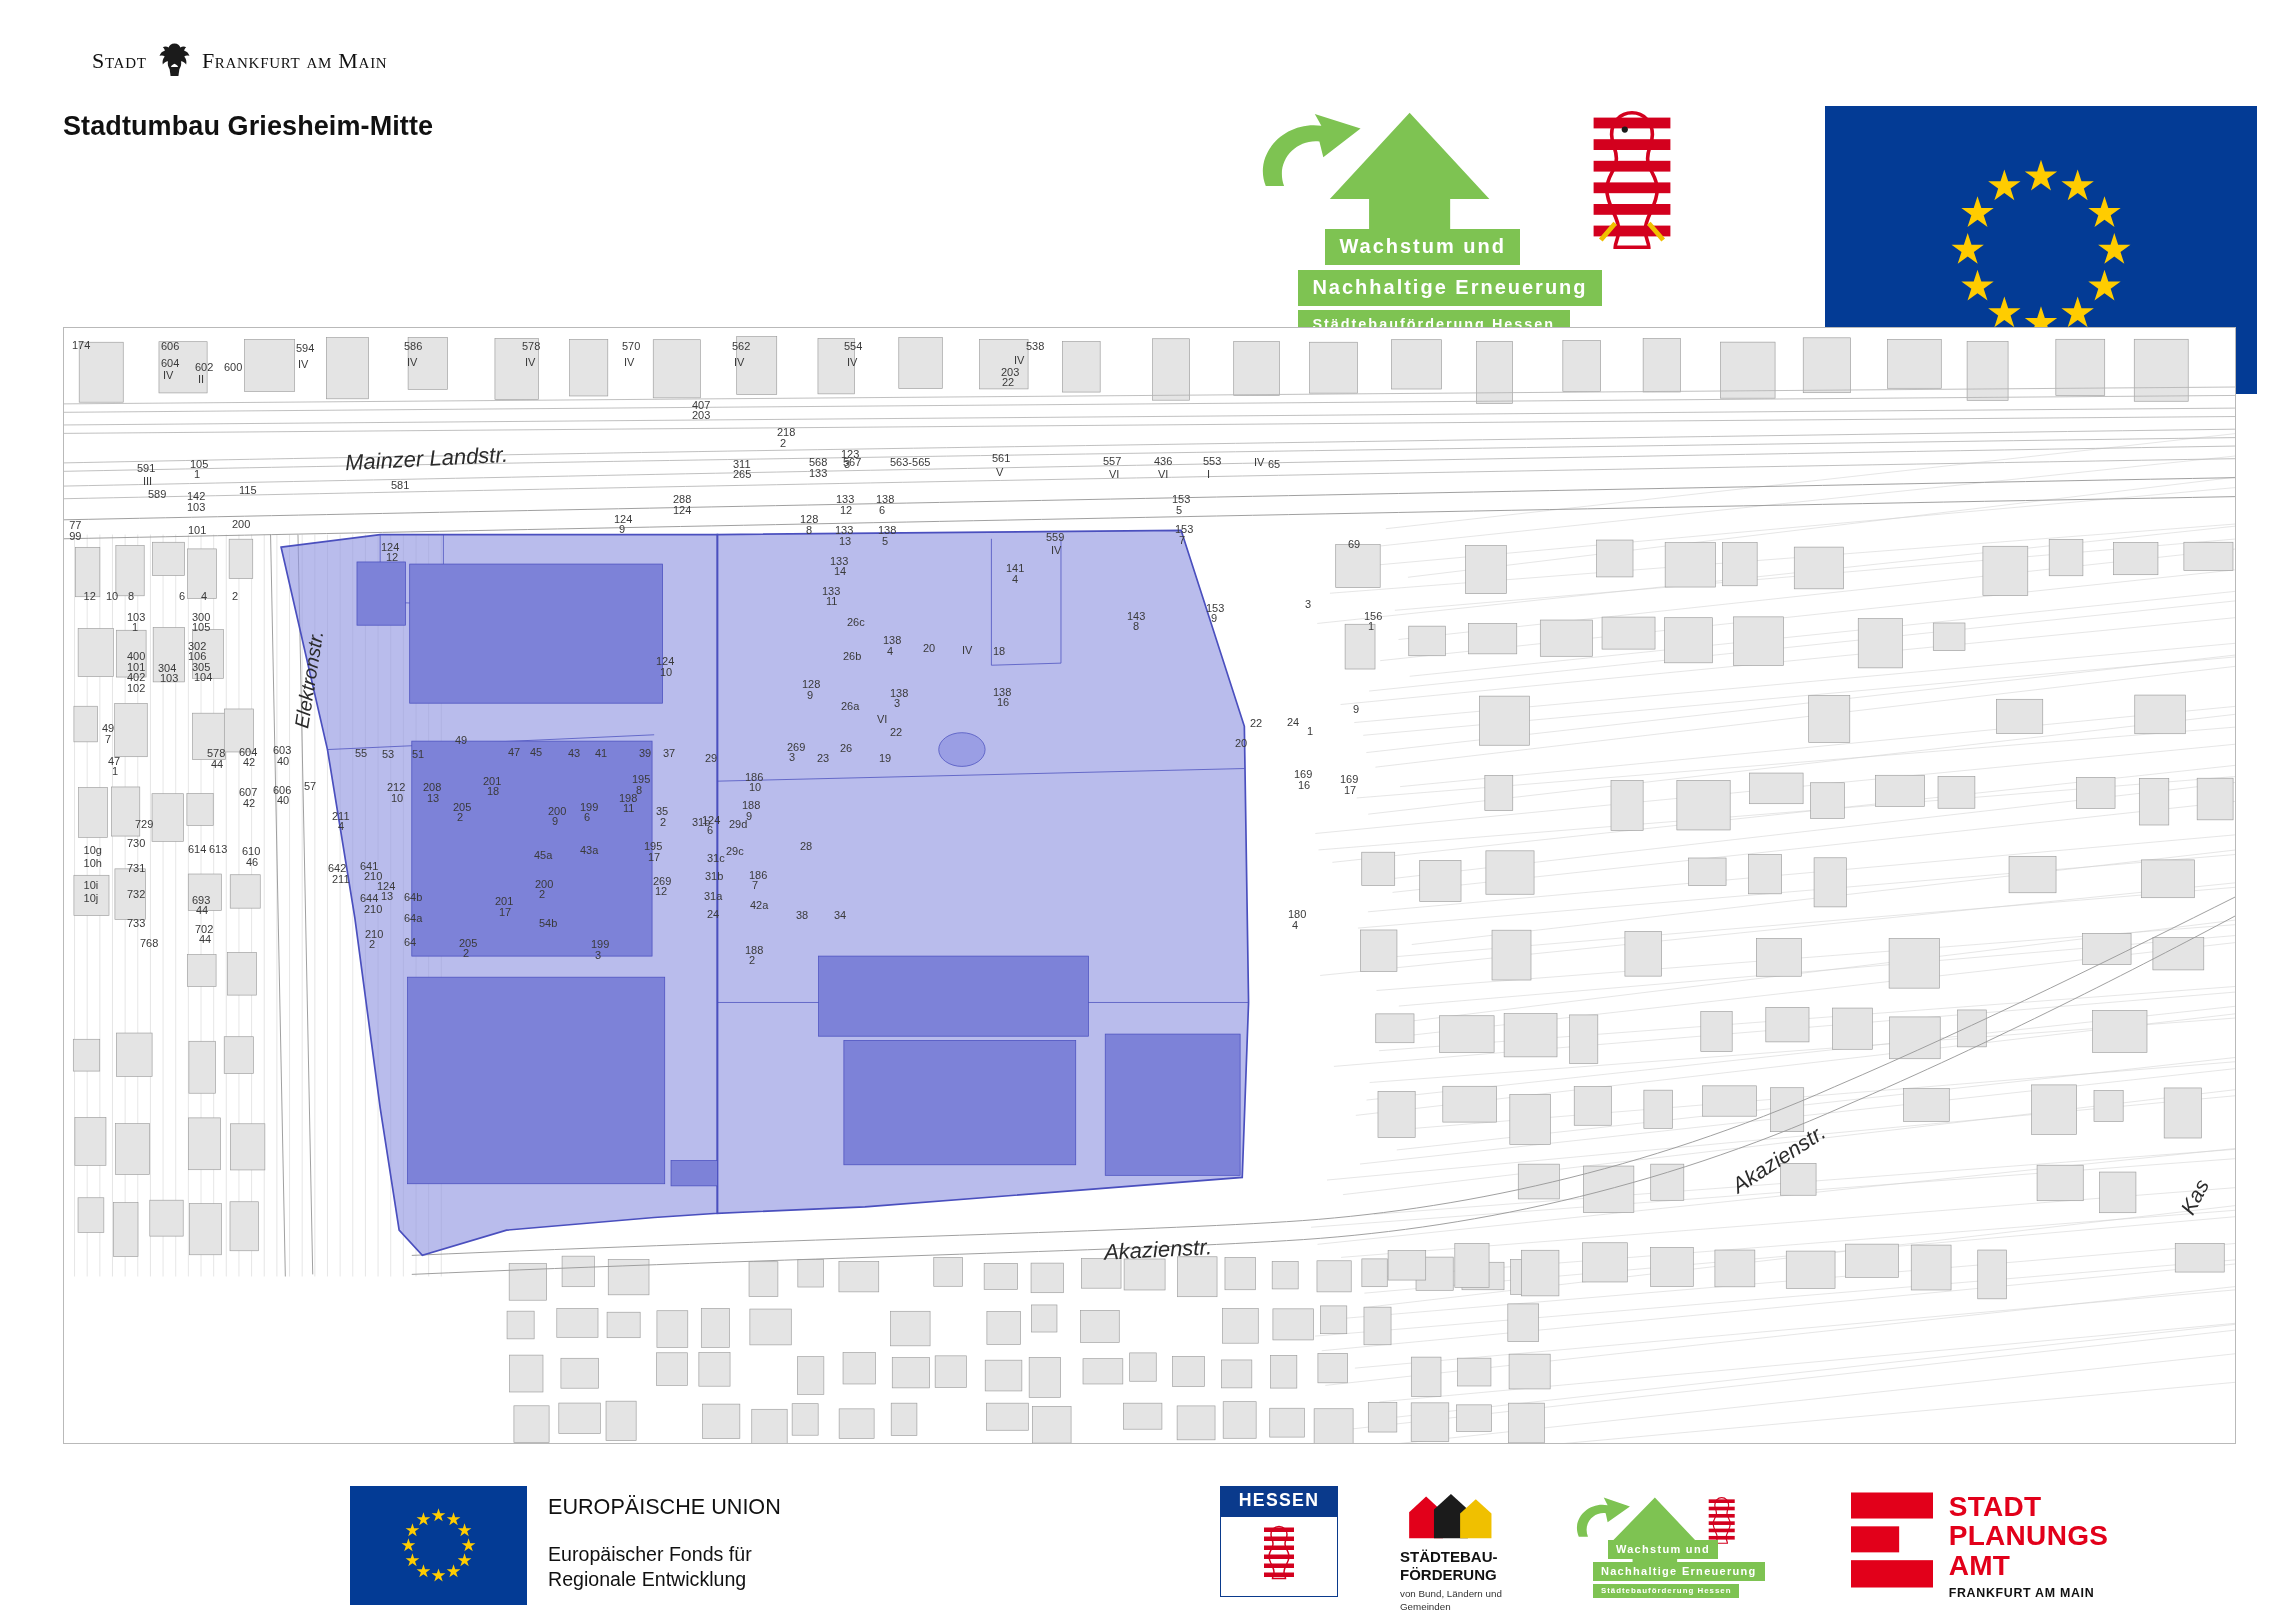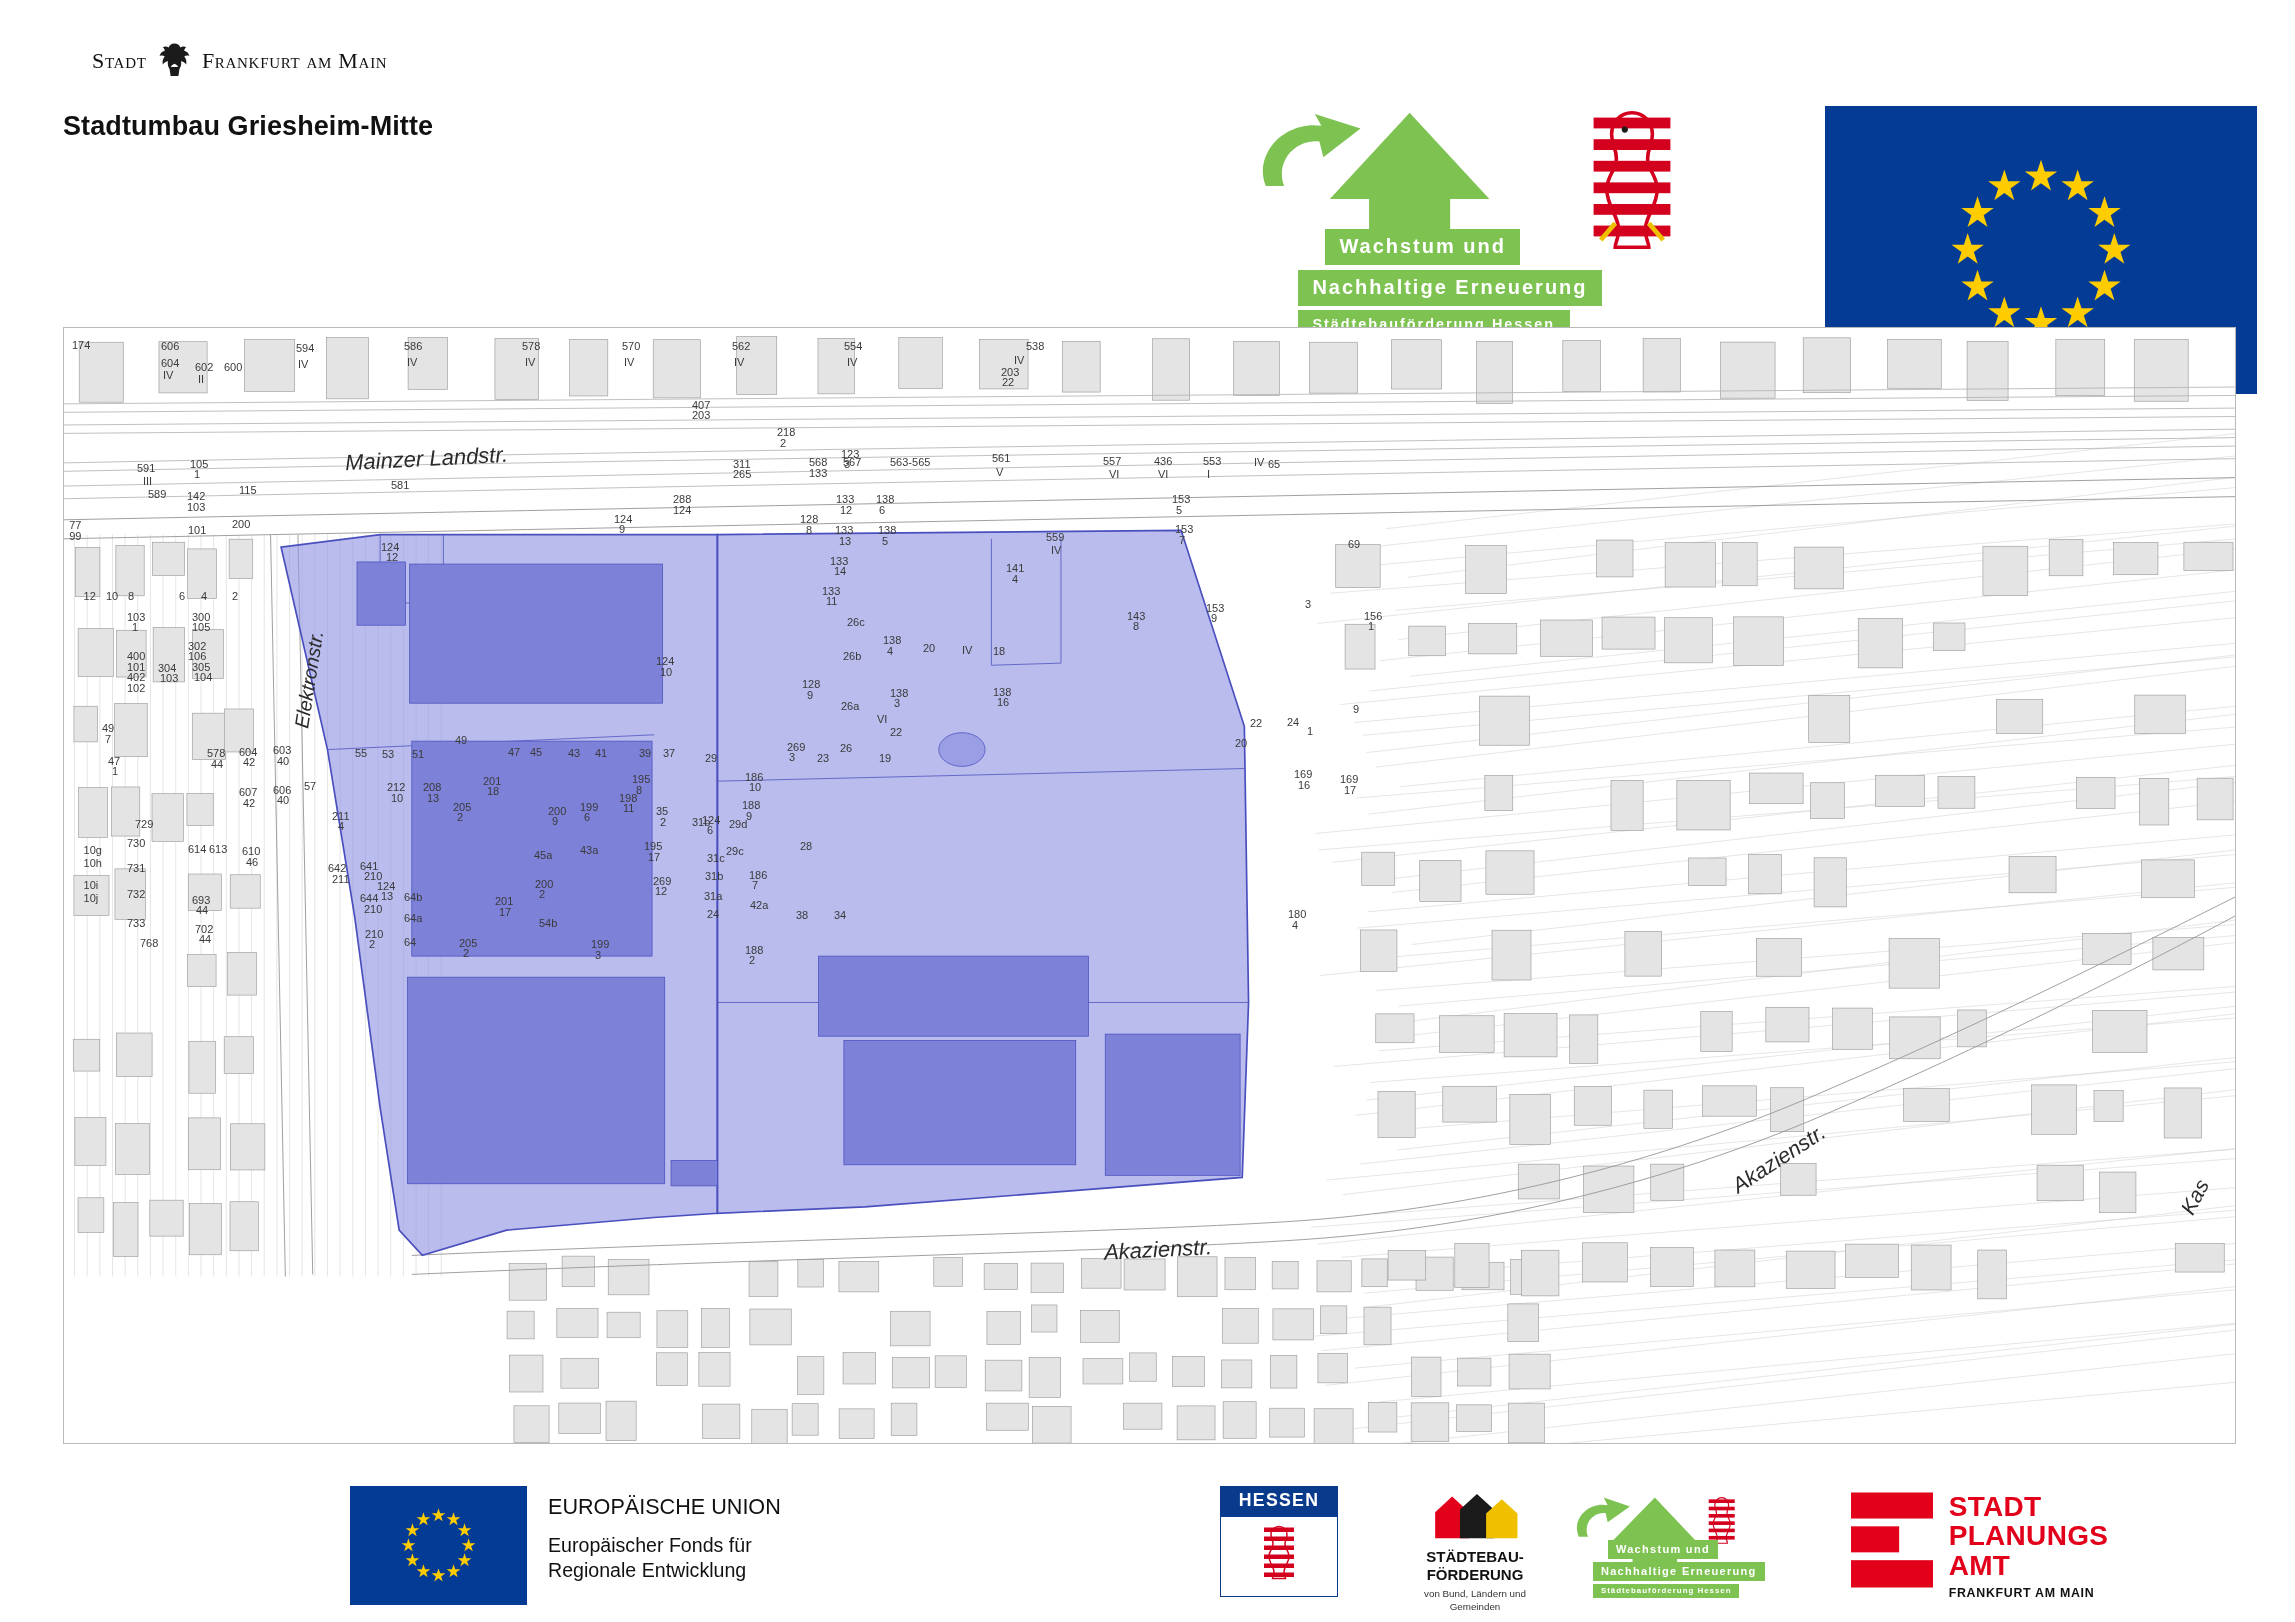--- a/index.html
+++ b/index.html
@@ -159,7 +159,7 @@
     color: #111;
     line-height: 1.32;
   }
-  .eu-text-small .l1 { font-size: 21.6px; margin-bottom: 11px; }
+  .eu-text-small .l1 { font-size: 21.6px; margin-bottom: 20px; }
 
   .bmwsb {
     position: absolute;

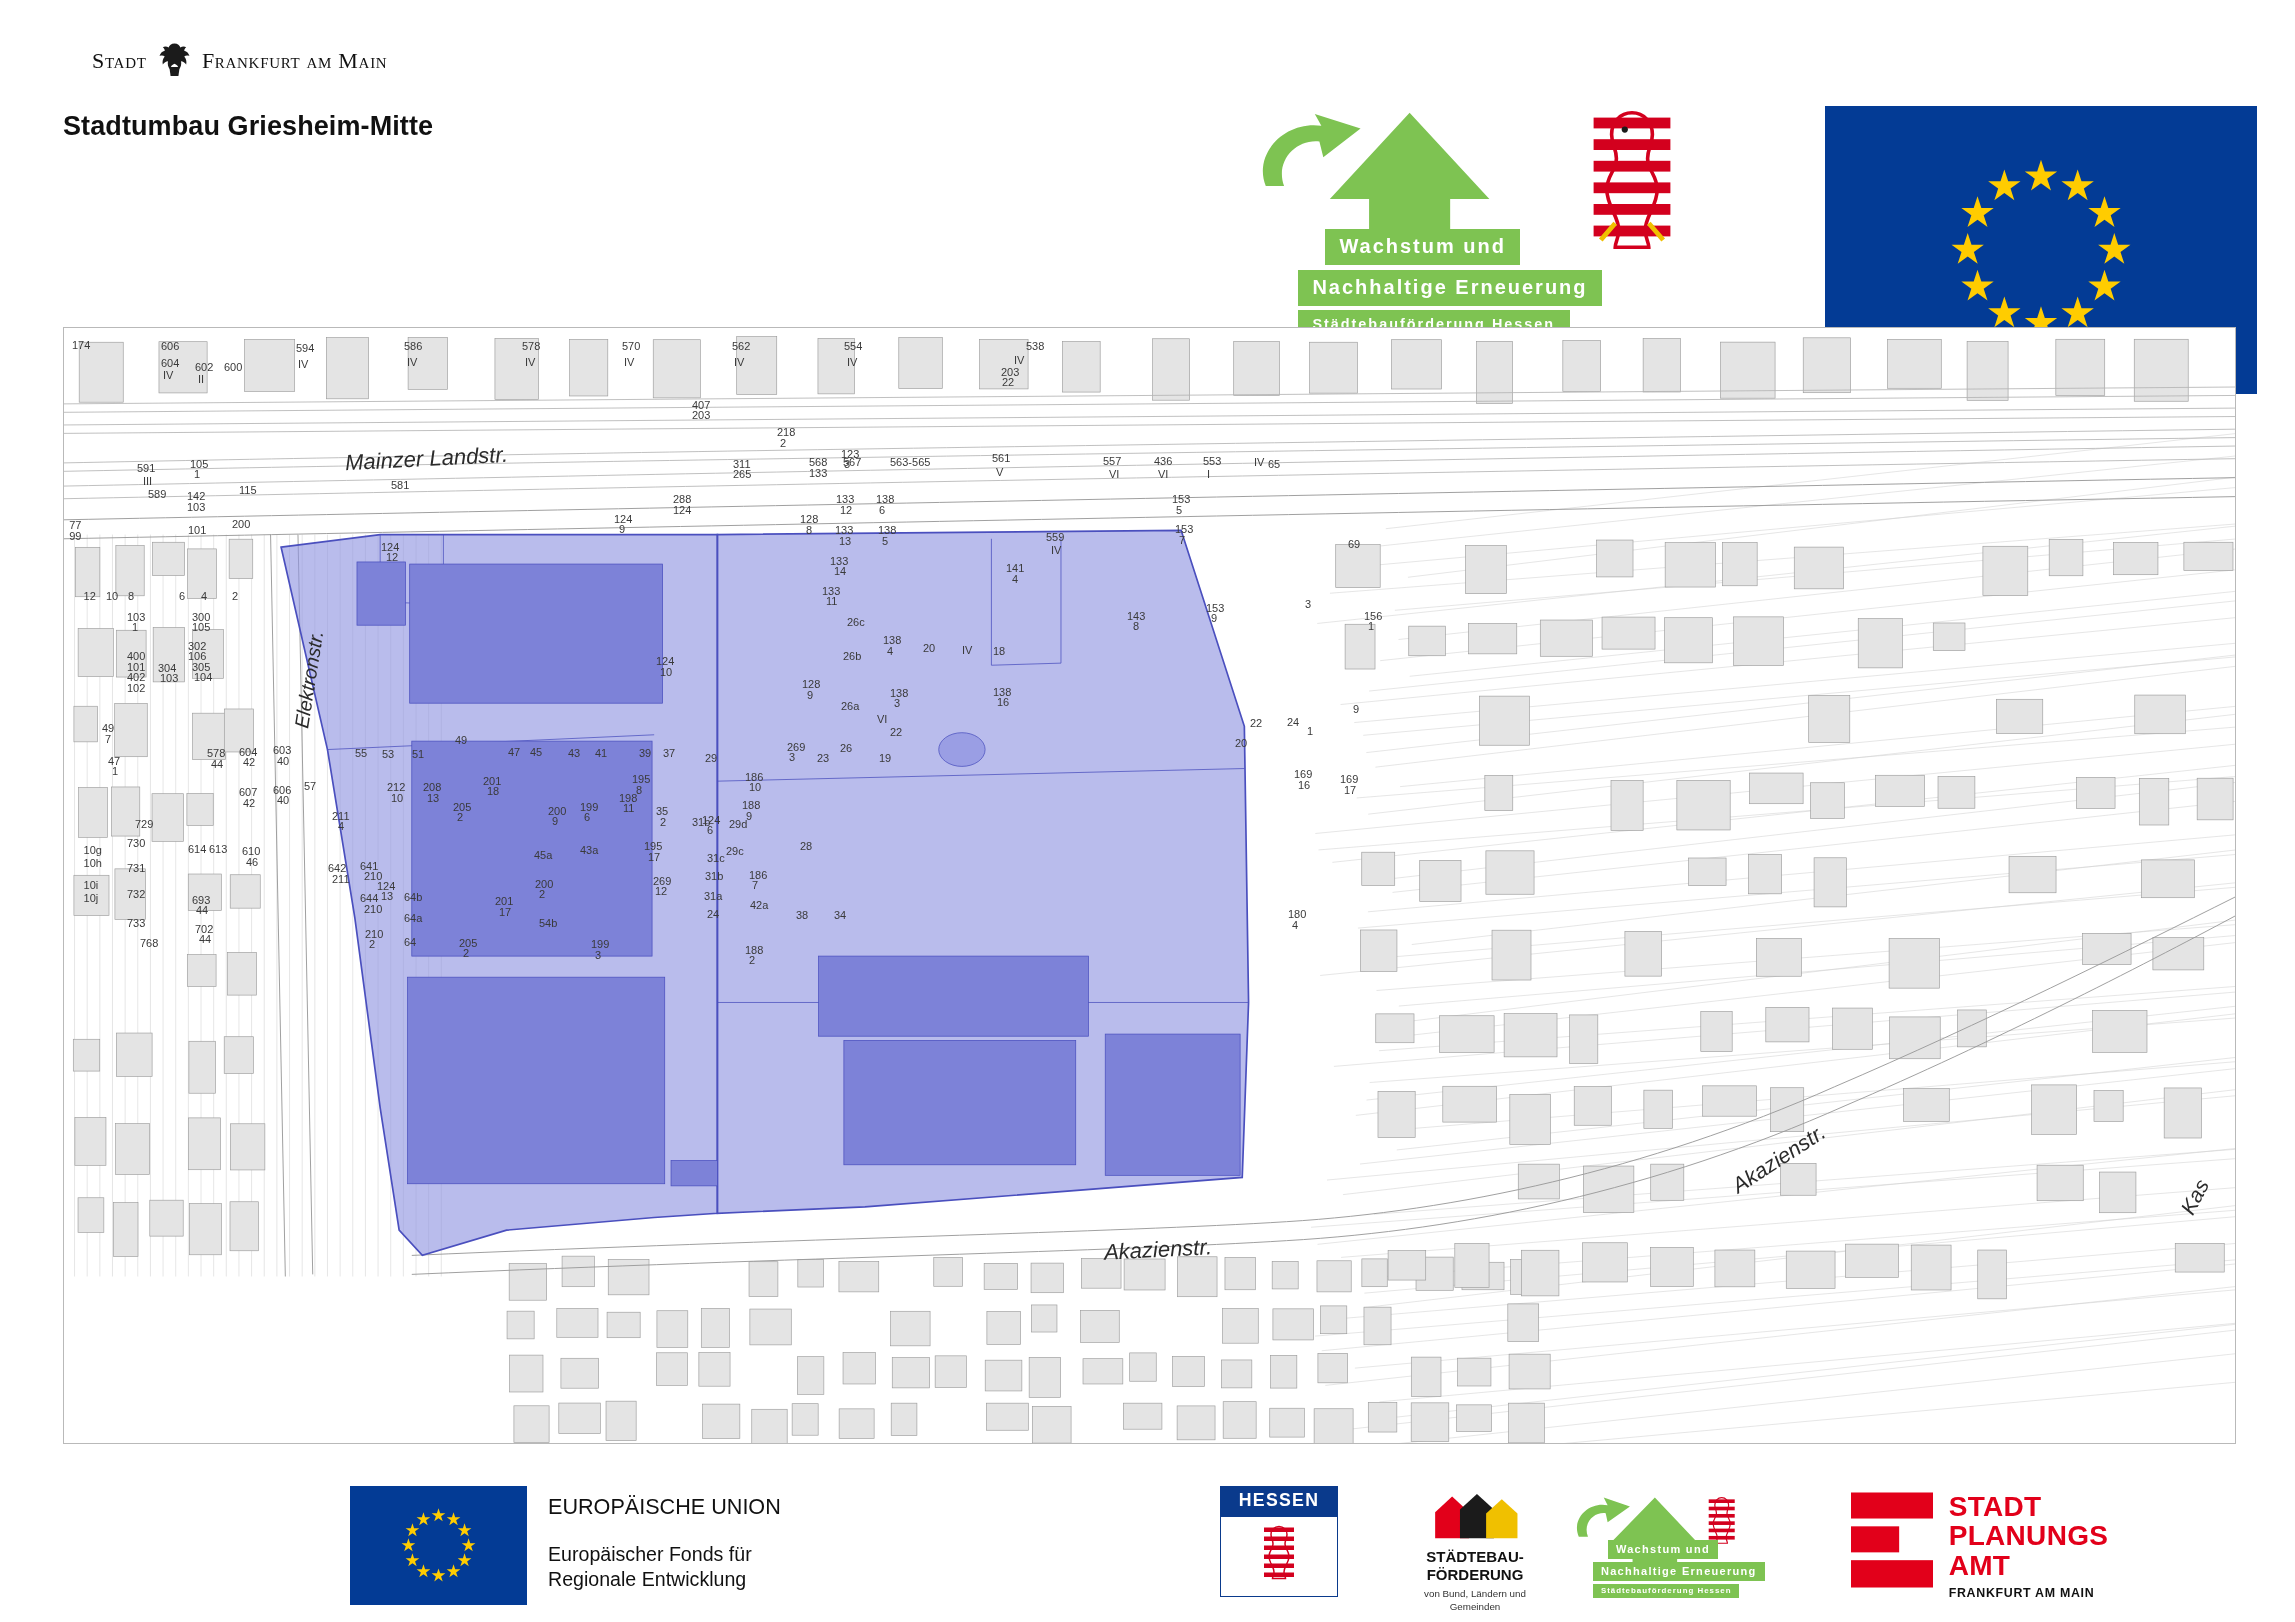--- a/index.html
+++ b/index.html
@@ -208,7 +208,6 @@
     left: 1400px;
     top: 18.3px;
     width: 150px;
-    text-align: center;
   }
   .staedtebau .label1 {
     font-size: 15px;

